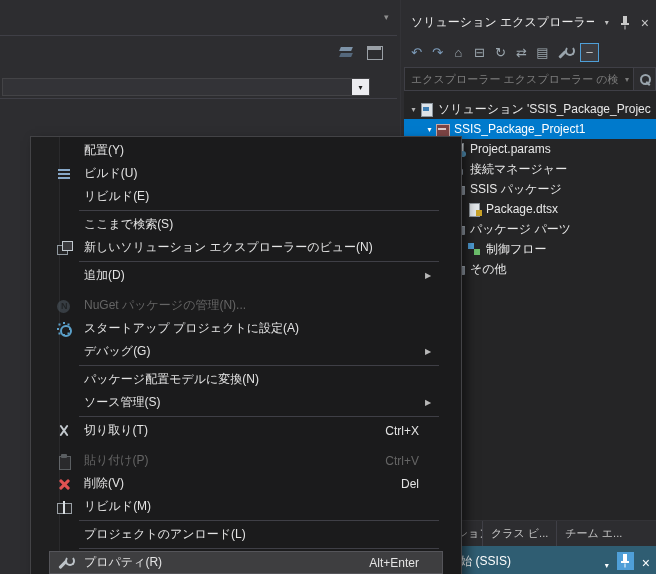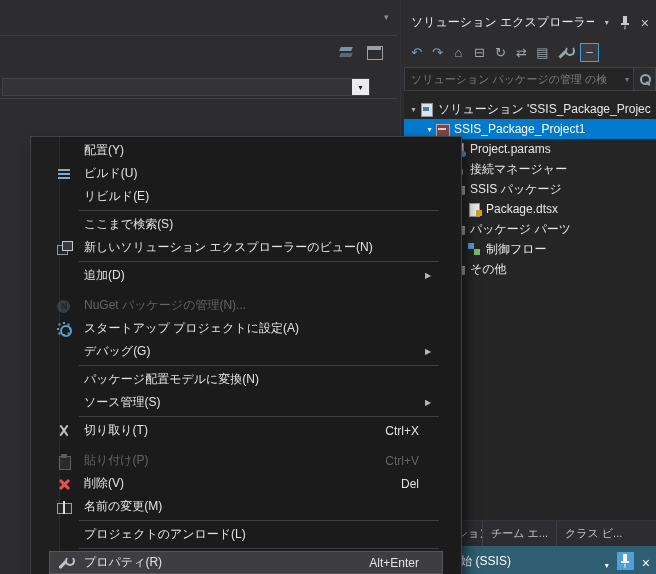--- a/index.html
+++ b/index.html
@@ -152,7 +152,7 @@
   </div>
 
 <div class="se-search">
-  <span class="ph">ソリューション パッケージの管理 の検</span>
+  <span class="ph">エクスプローラー エクスプローラー の検</span>
   <span class="sdd">▾</span>
   <span class="magbox">
       <span class="mag-icon"></span>

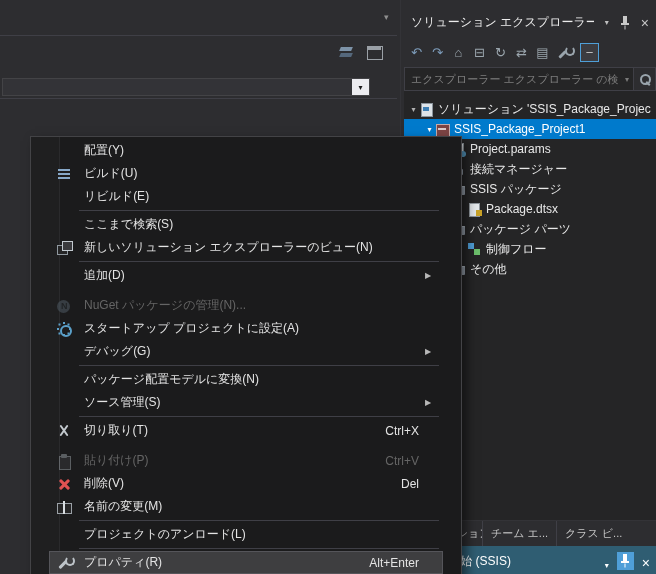--- a/index.html
+++ b/index.html
@@ -313,7 +313,7 @@
     </div>
     <div class="menu-item">
       <span class="mi i-rename-icon"></span>
-      <span class="mlabel">名前の変更(M)</span>
+      <span class="mlabel">リビルド(M)</span>
       <span class="mshort"></span>
       <span class="msub"></span>
     </div>

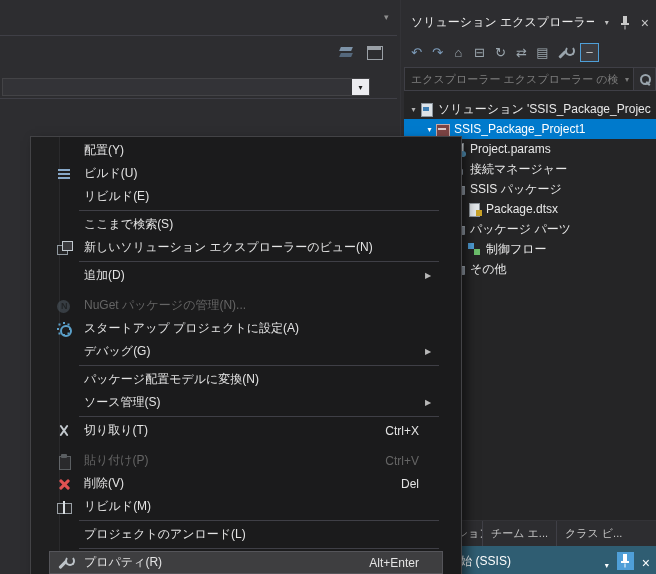--- a/index.html
+++ b/index.html
@@ -209,8 +209,8 @@
 
 <div class="se-tabs">
     <div class="se-tab">ソリューション エ...</div>
+    <div class="se-tab">クラス ビ...</div>
     <div class="se-tab">チーム エ...</div>
-    <div class="se-tab">クラス ビ...</div>
   </div>
 
 <div class="gs-header">

